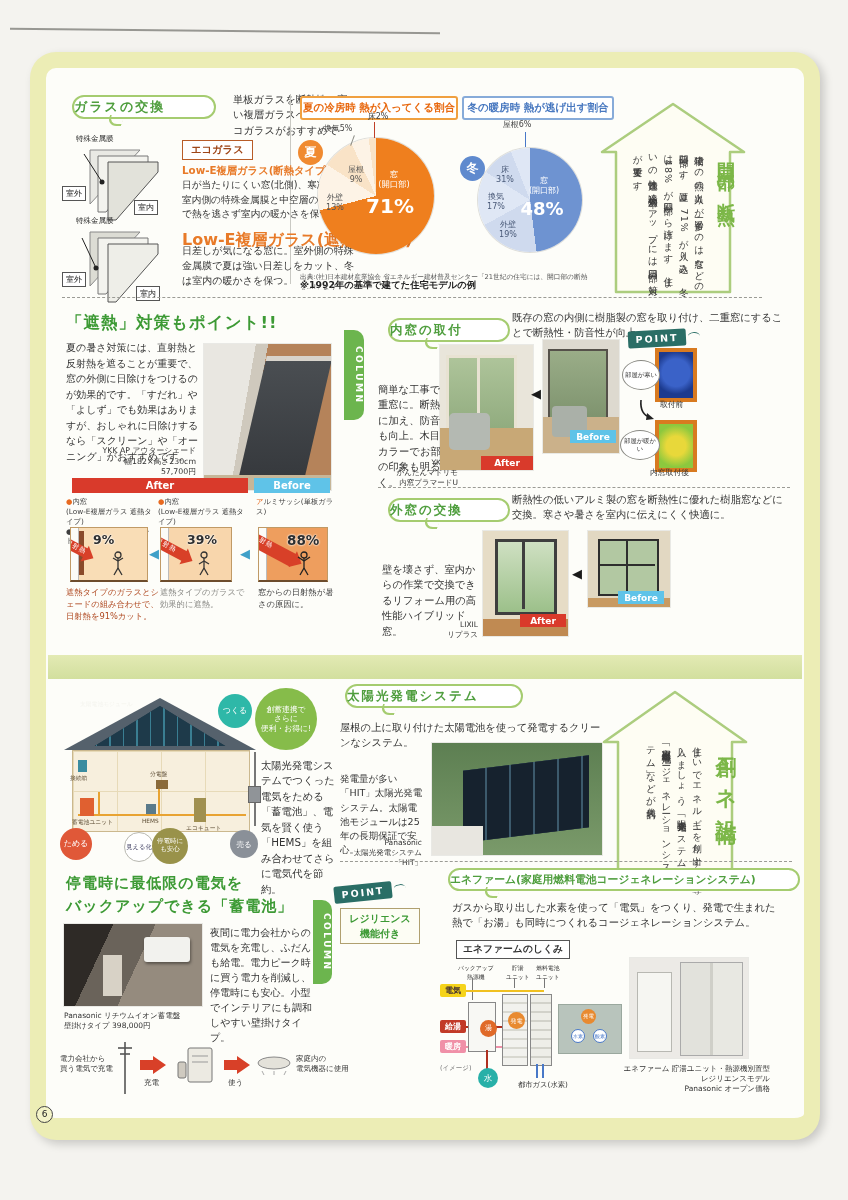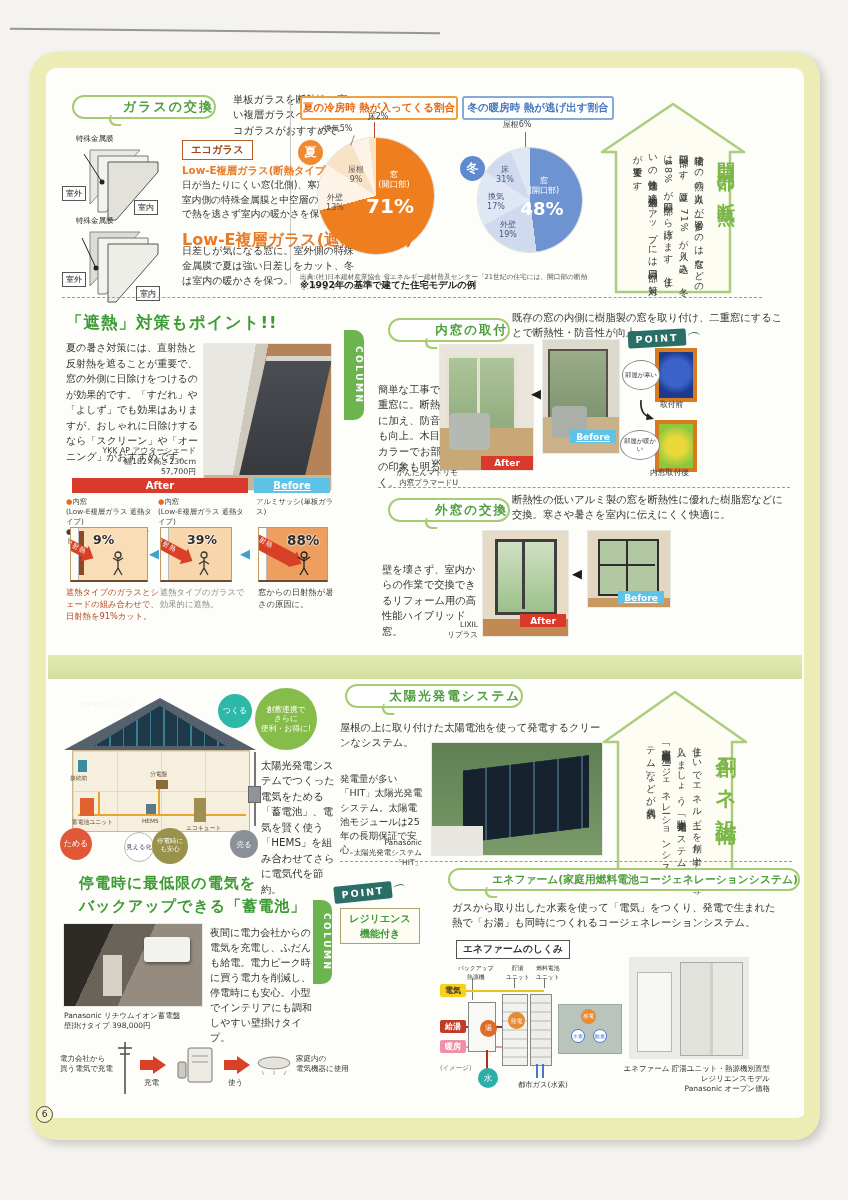--- a/index.html
+++ b/index.html
@@ -12,7 +12,7 @@
   .band-green{position:absolute;left:48px;top:655px;width:754px;height:24px;background:linear-gradient(#e3eab4,#d2df9e);}
   .pagenum{position:absolute;left:36px;top:1106px;width:15px;height:15px;border:1.2px solid #444;border-radius:50%;font-size:9px;line-height:15px;text-align:center;color:#222;background:#f4f4c8;}
   
-  .bubble{position:absolute;border:2px solid #a5cc70;border-radius:999px;background:#fff;color:#4f9e3e;font-weight:bold;text-align:right;letter-spacing:2px;}
+  .bubble{position:absolute;border:2px solid #a5cc70;border-radius:999px;background:#fff;color:#4f9e3e;font-weight:bold;text-align:left;letter-spacing:2px;}
   .bubble::after{content:'';position:absolute;left:34px;bottom:-9px;width:13px;height:9px;border-left:2px solid #a5cc70;border-bottom:2px solid #a5cc70;border-radius:0 0 0 10px;background:transparent;transform:skewX(-18deg);}
   
   .vtext{position:absolute;writing-mode:vertical-rl;text-orientation:mixed;}

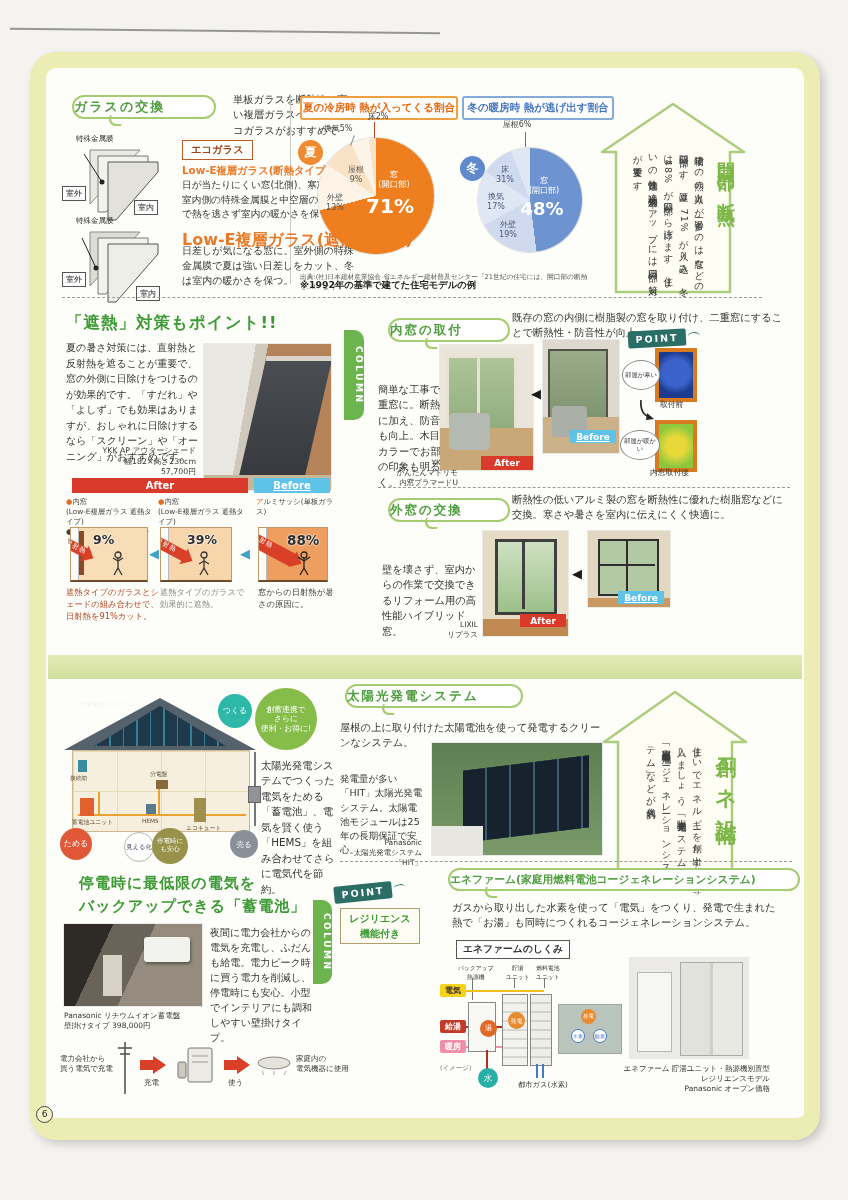--- a/index.html
+++ b/index.html
@@ -29,7 +29,7 @@
   
   .photo{position:absolute;overflow:hidden;background:#ddd;box-shadow:0 0 0 1px rgba(0,0,0,.08);}
   .tag-after{position:absolute;background:#d93a2b;color:#fff;font-size:9px;font-weight:bold;text-align:center;line-height:14px;}
-  .tag-before{position:absolute;background:#5fc3e8;color:#fff;font-size:9px;font-weight:bold;text-align:center;line-height:14px;text-decoration:underline;}
+  .tag-before{position:absolute;background:#5fc3e8;color:#fff;font-size:9px;font-weight:bold;text-align:center;line-height:14px;}
   .cmp-arrow{position:absolute;font-size:13px;color:#1a1a1a;}
   .cap{position:absolute;font-size:7.5px;line-height:1.35;color:#333;}
   

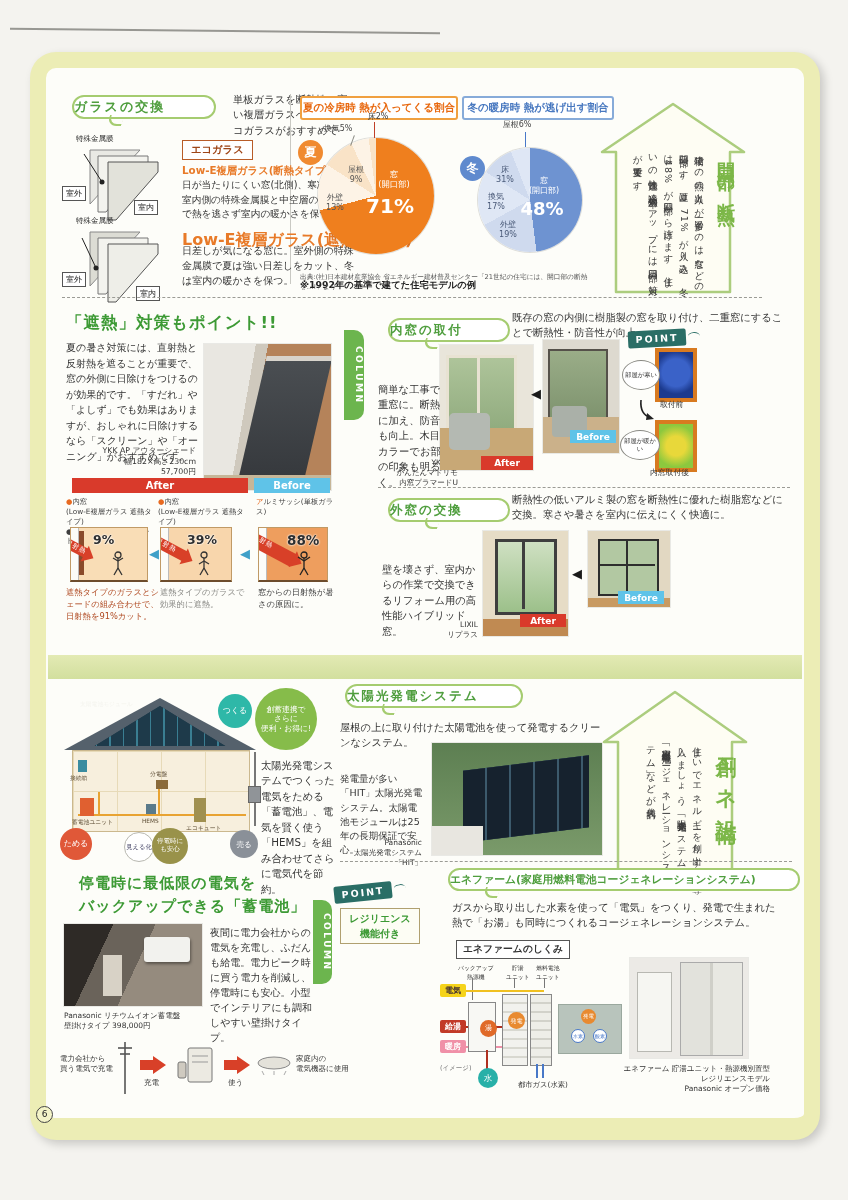--- a/index.html
+++ b/index.html
@@ -369,7 +369,7 @@
 
   <div class="rule-dash" style="left:340px;top:861px;width:452px;"></div>
 
-  <div class="txt abs" style="left:66px;top:872px;font-size:15px;font-weight:bold;color:#3d9a35;letter-spacing:1px;line-height:1.5;margin-left:13px;">
+  <div class="txt abs" style="left:66px;top:872px;font-size:15px;font-weight:bold;color:#3d9a35;letter-spacing:1px;line-height:1.5;">
     <div>停電時に最低限の電気を</div>
     <div>バックアップできる「蓄電池」</div>
   </div>

